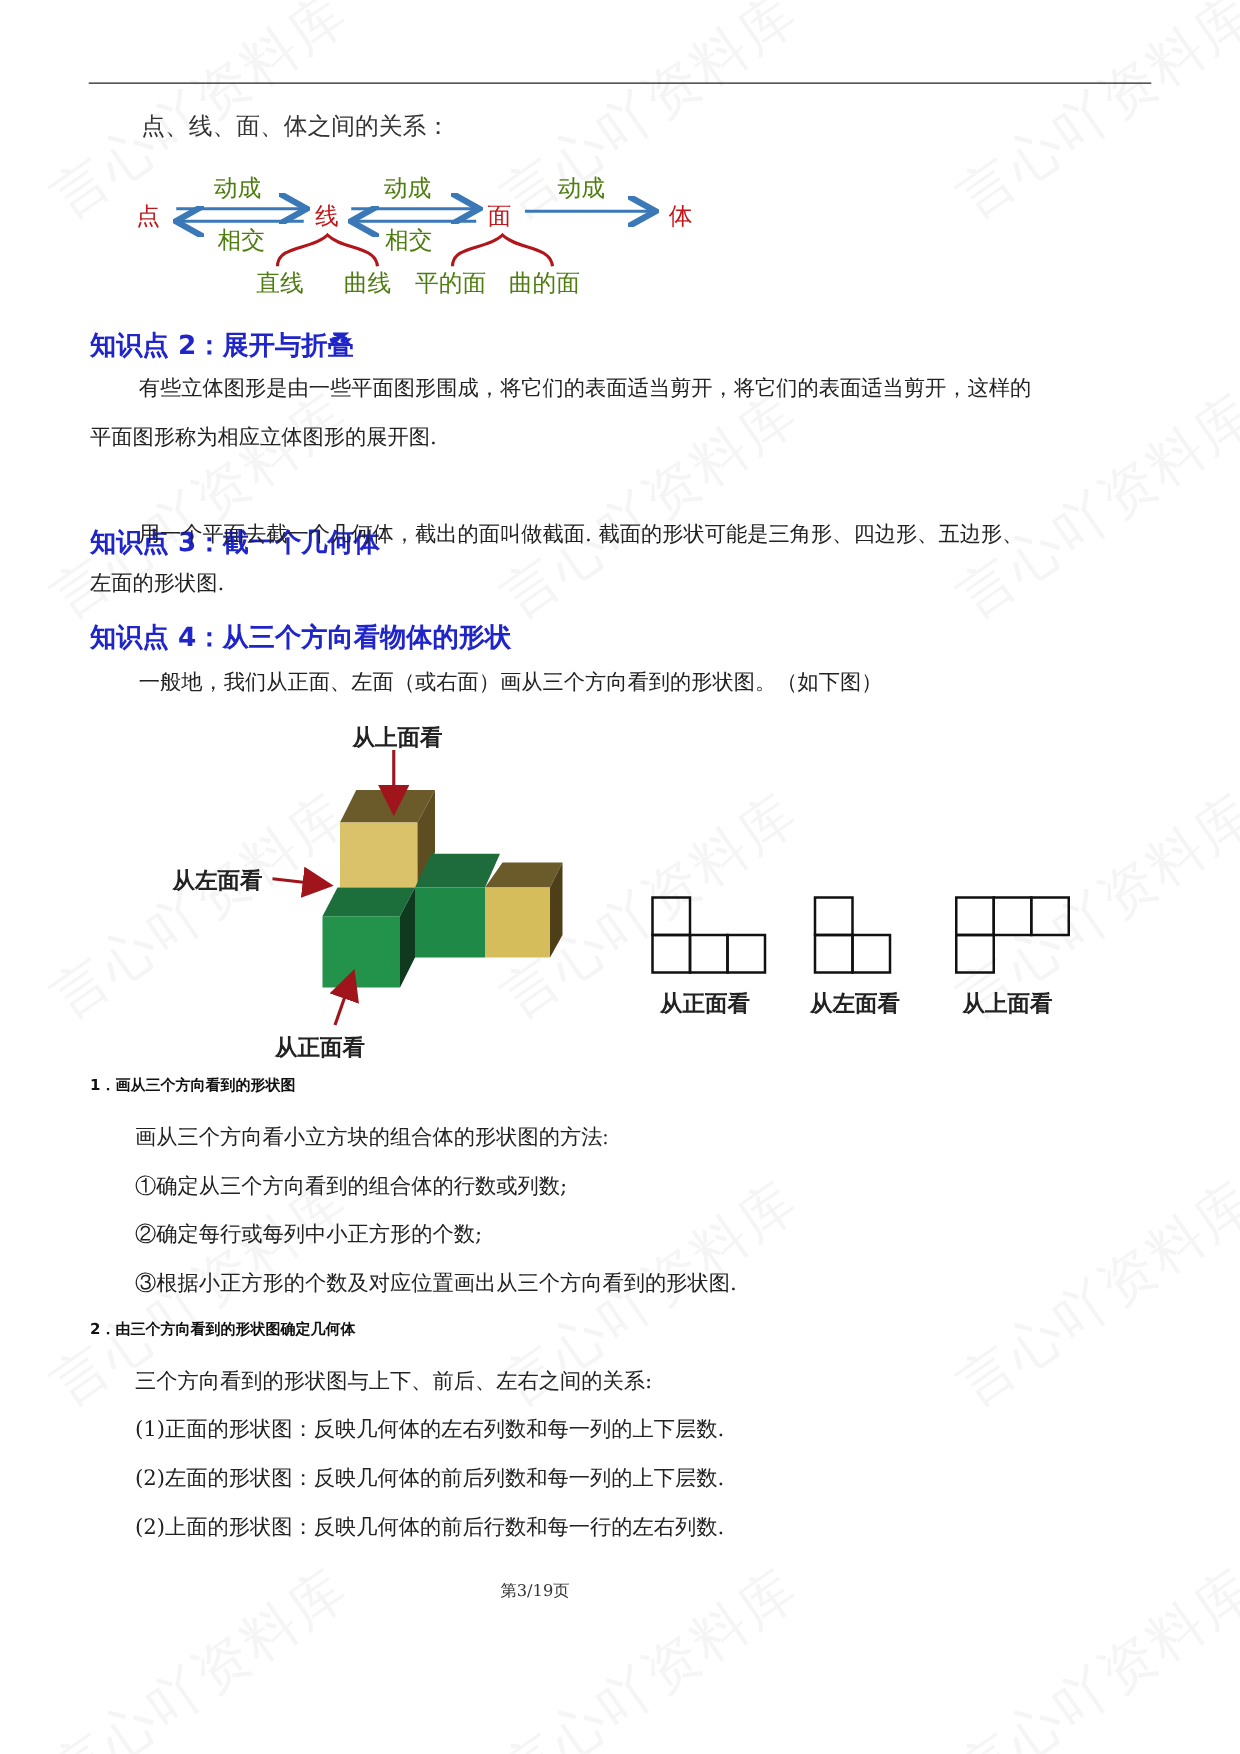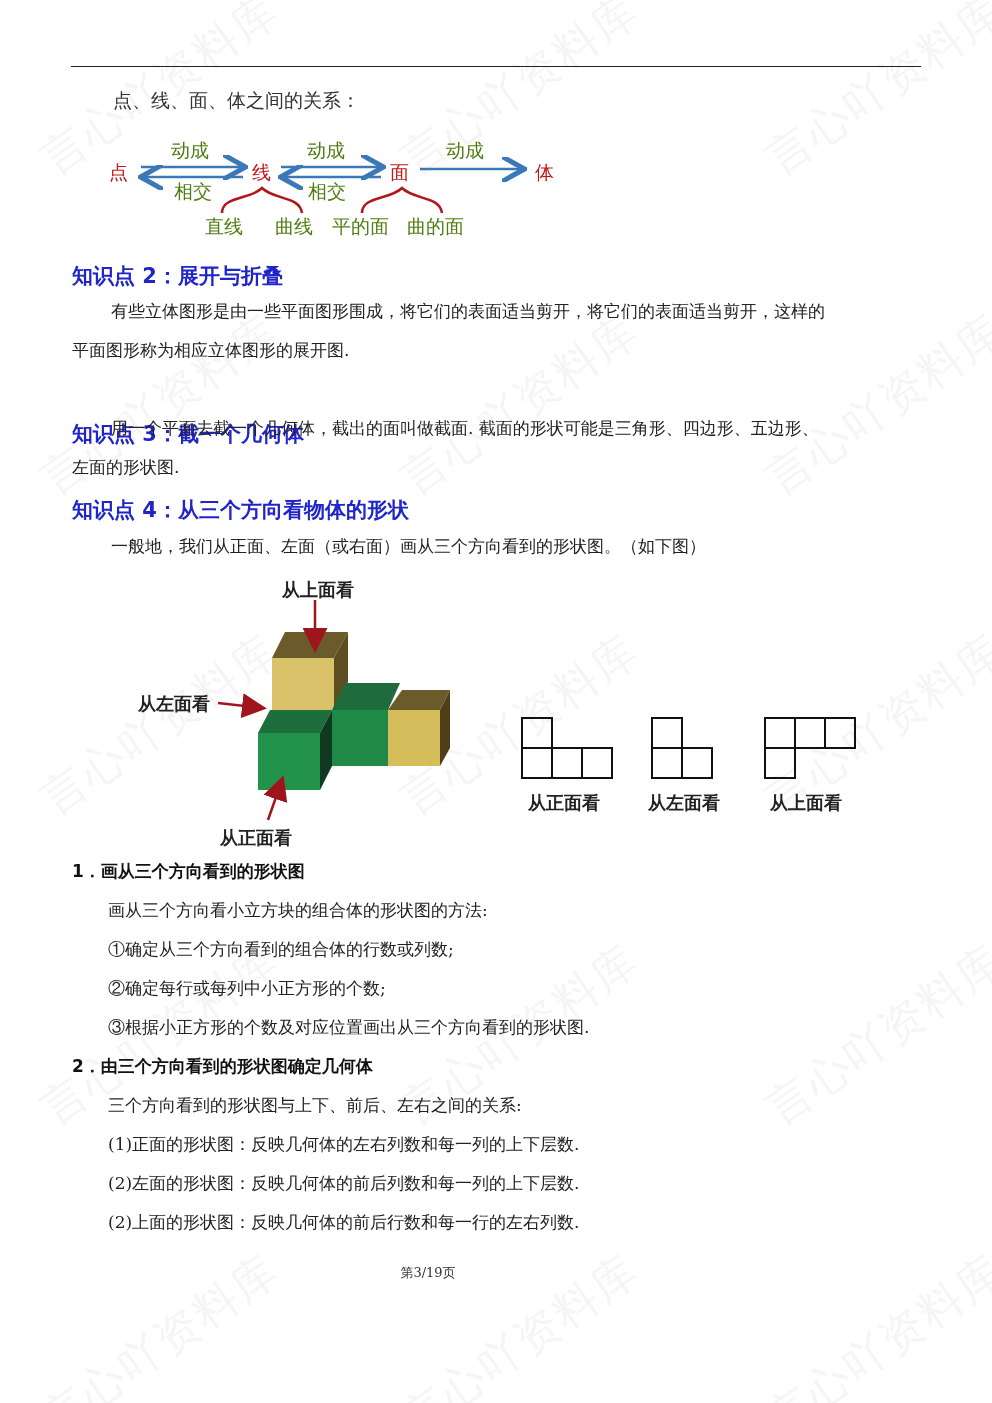--- a/index.html
+++ b/index.html
@@ -24,7 +24,7 @@
     font-family: "DejaVu Sans", "Liberation Sans", sans-serif; white-space: nowrap;
   }
   .heading-black {
-    position: absolute; font-size: 17px; font-weight: bold; color: #111;
+    position: absolute; font-size: 12px; font-weight: bold; color: #111;
     font-family: "DejaVu Sans", "Liberation Sans", sans-serif; white-space: nowrap;
   }
   .diag-text {

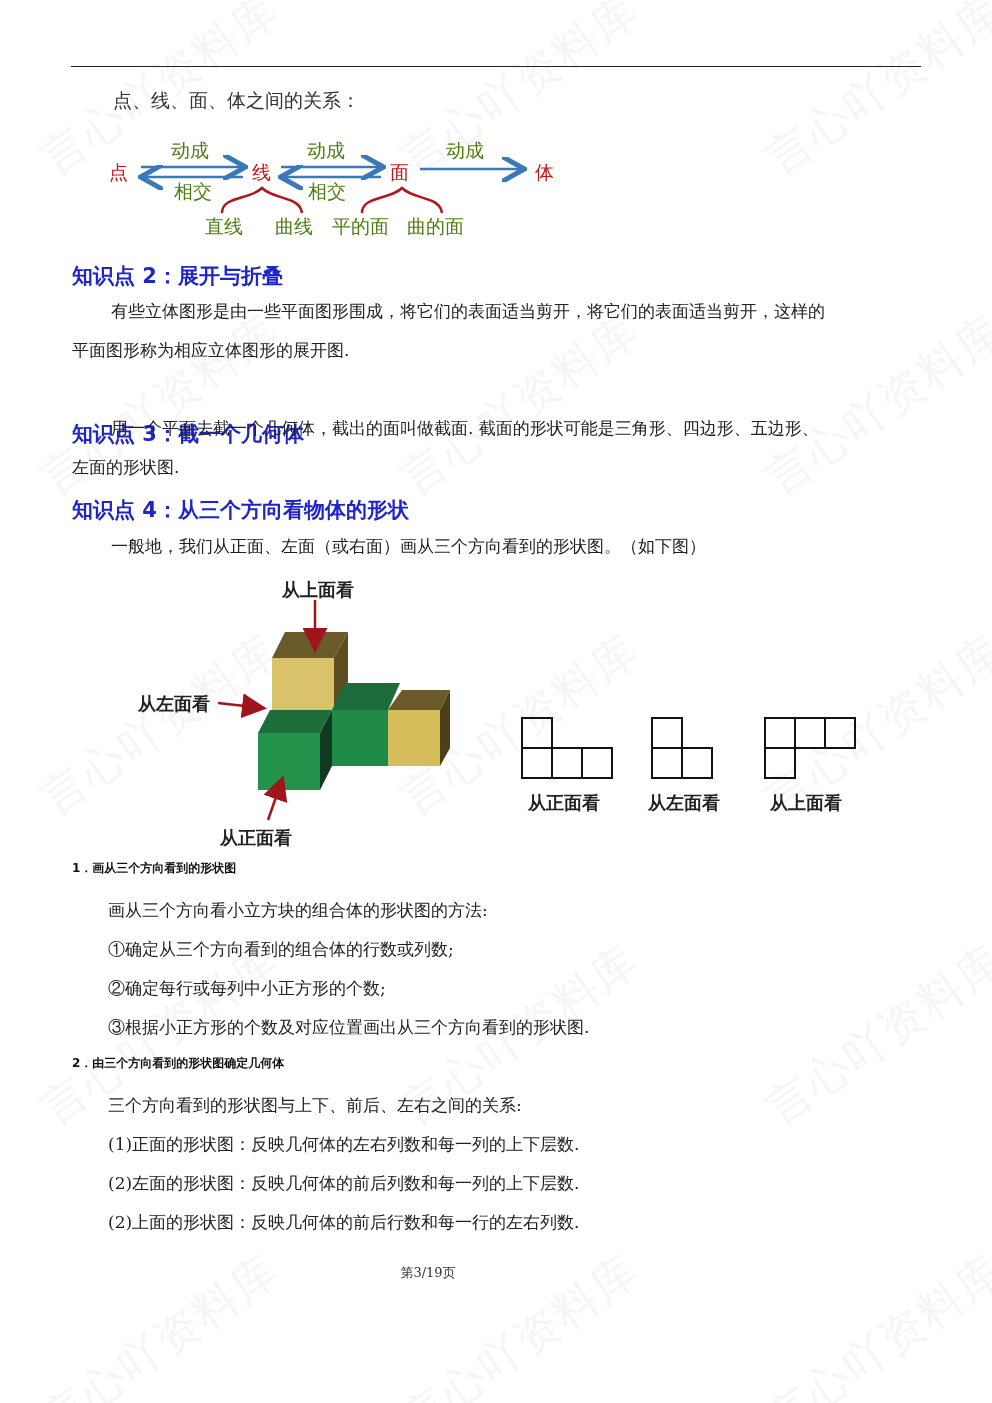--- a/index.html
+++ b/index.html
@@ -170,7 +170,7 @@
 </div>
 
 <div class="heading-black" style="left:72px;top:860px;">1．画从三个方向看到的形状图</div>
-<div class="p" style="left:108px;top:899px;">画从三个方向看小立方块的组合体的形状图的方法:</div>
+<div class="p" style="left:108px;top:899px;font-family:Liberation Serif, serif;">画从三个方向看小立方块的组合体的形状图的方法:</div>
 <div class="p" style="left:108px;top:938px;">①确定从三个方向看到的组合体的行数或列数;</div>
 <div class="p" style="left:108px;top:977px;">②确定每行或每列中小正方形的个数;</div>
 <div class="p" style="left:108px;top:1016px;">③根据小正方形的个数及对应位置画出从三个方向看到的形状图.</div>

